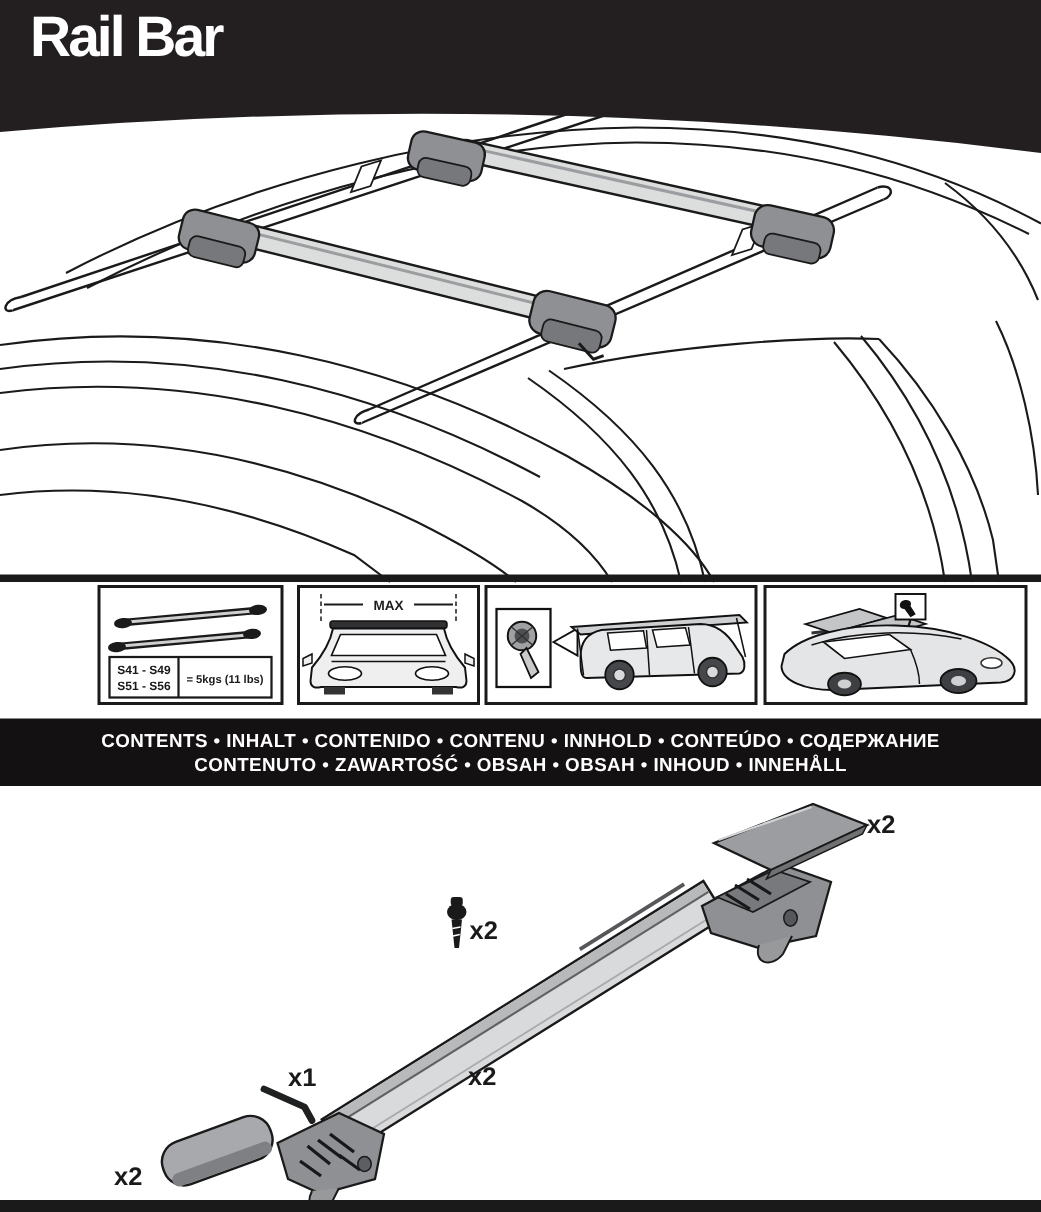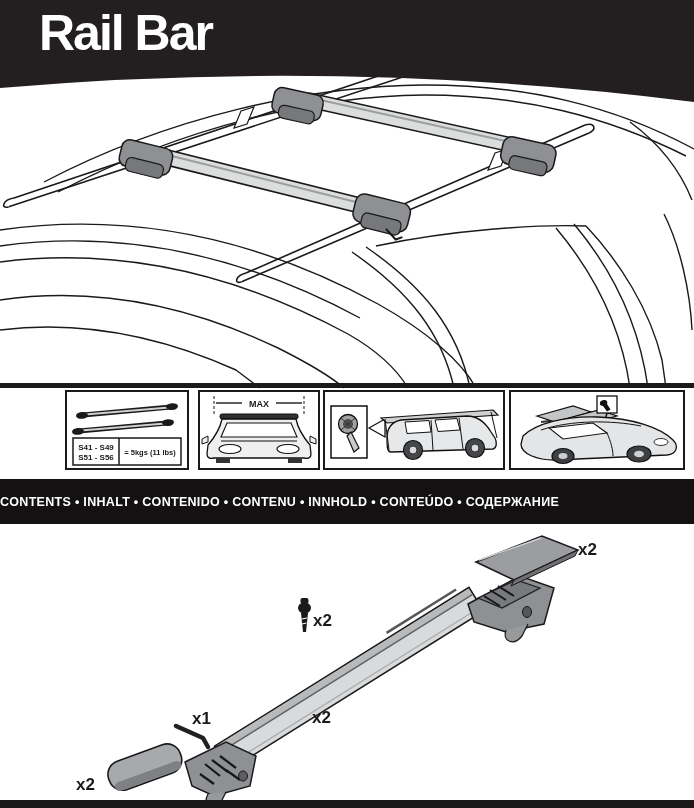--- a/index.html
+++ b/index.html
@@ -11,7 +11,7 @@
   
   #page-title{
     position:absolute;left:20px;top:4px;color:#fff;
-    font-size:50px;font-weight:bold;letter-spacing:-2px;z-index:5;margin-left:19px;
+    font-size:38px;font-weight:bold;letter-spacing:-2px;z-index:5;
   }
   
   .info-box{

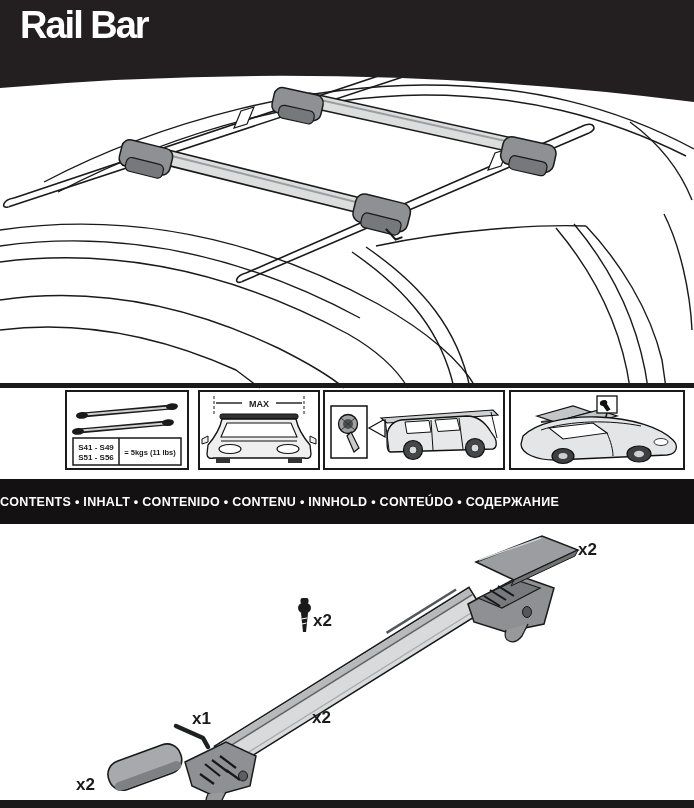--- a/index.html
+++ b/index.html
@@ -22,7 +22,7 @@
   
   #contents-banner{
     position:absolute;left:0;top:479px;width:694px;height:45px;background:#141112;
-    display:flex;flex-direction:column;align-items:flex-start;justify-content:center;
+    display:flex;flex-direction:column;align-items:center;justify-content:center;
     z-index:4;
   }
   #contents-banner div{

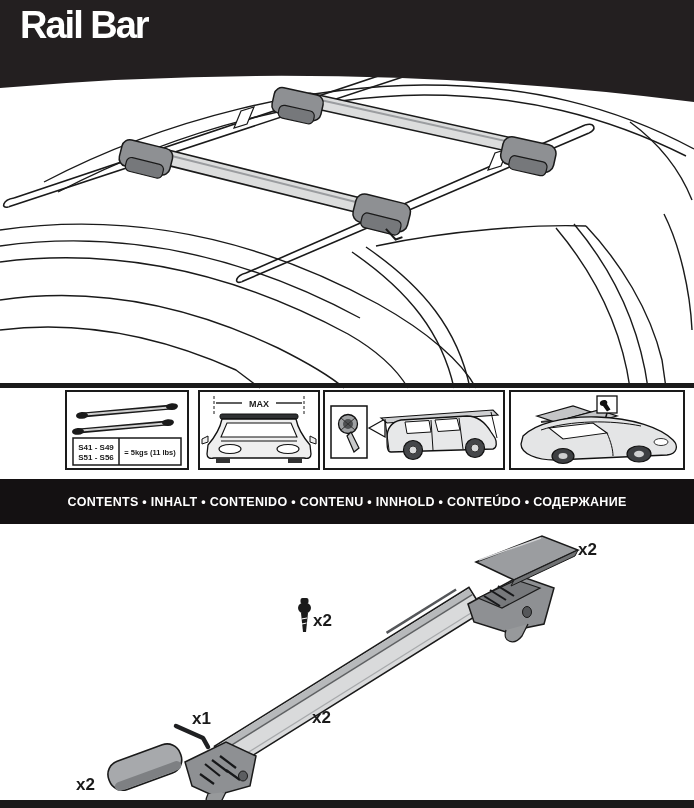--- a/index.html
+++ b/index.html
@@ -210,6 +210,7 @@
 
 <div id="contents-banner">
   <div>CONTENTS • INHALT • CONTENIDO • CONTENU • INNHOLD • CONTEÚDO • СОДЕРЖАНИЕ</div>
+  <div>CONTENUTO • ZAWARTOŚĆ • OBSAH • OBSAH • INHOUD • INNEHÅLL</div>
 </div>
 
 <svg class="abs" style="left:0;top:524px;" width="694" height="284" viewBox="0 0 694 284">

